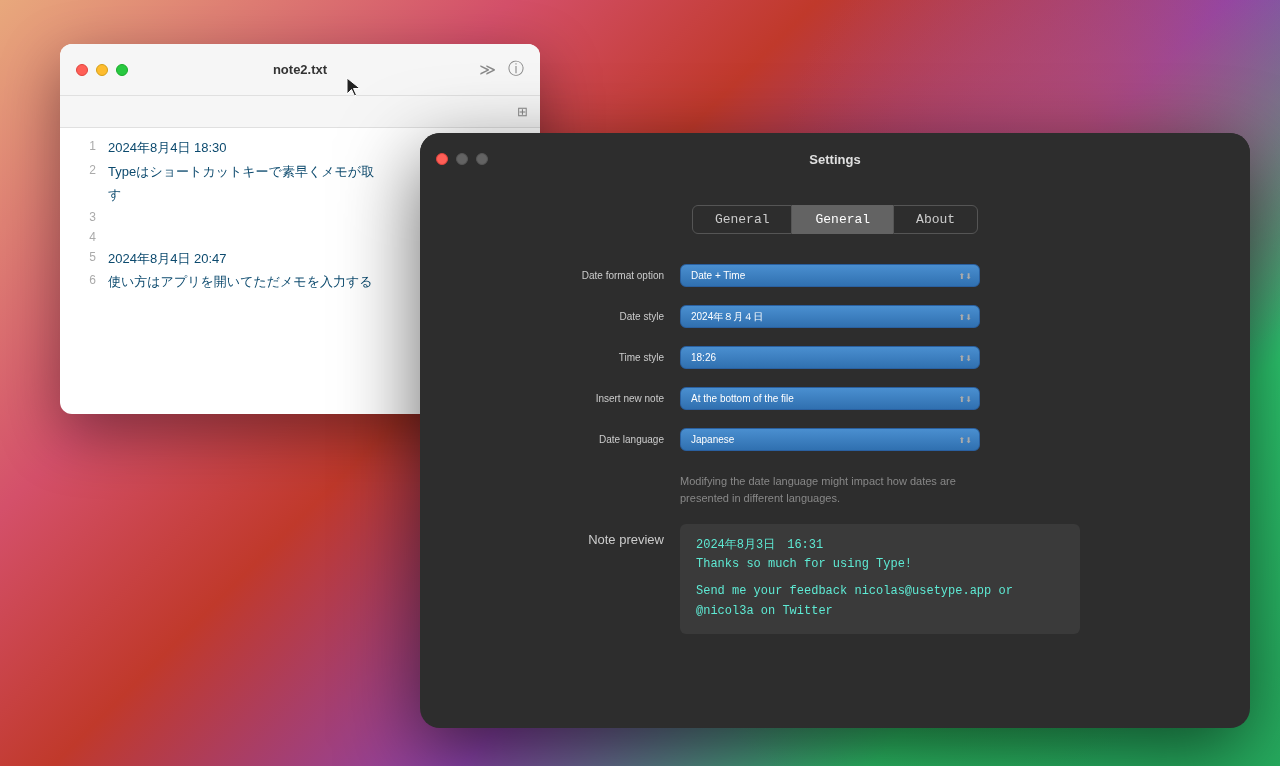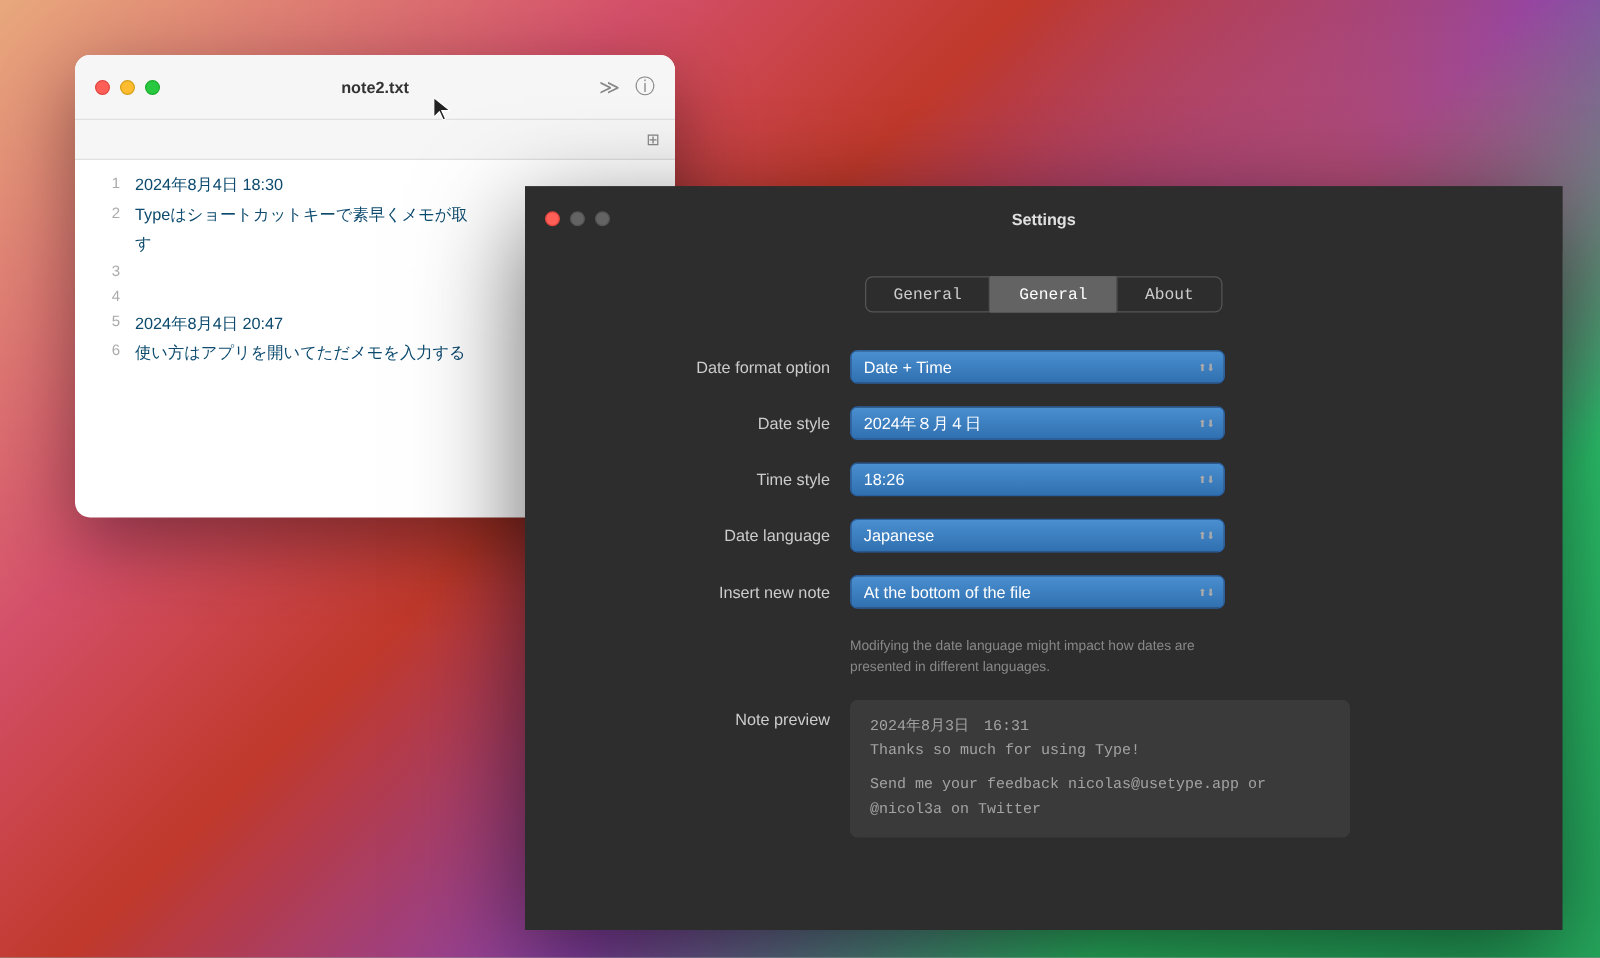--- a/index.html
+++ b/index.html
@@ -150,10 +150,9 @@
       width: 830px;
       height: 595px;
       background: #2d2d2d;
-      border-radius: 0;
+      border-radius: 20px;
       box-shadow: 0 25px 80px rgba(0,0,0,0.6);
       overflow: hidden;
-      margin-top: 16px;
     }
 
     .settings-titlebar {

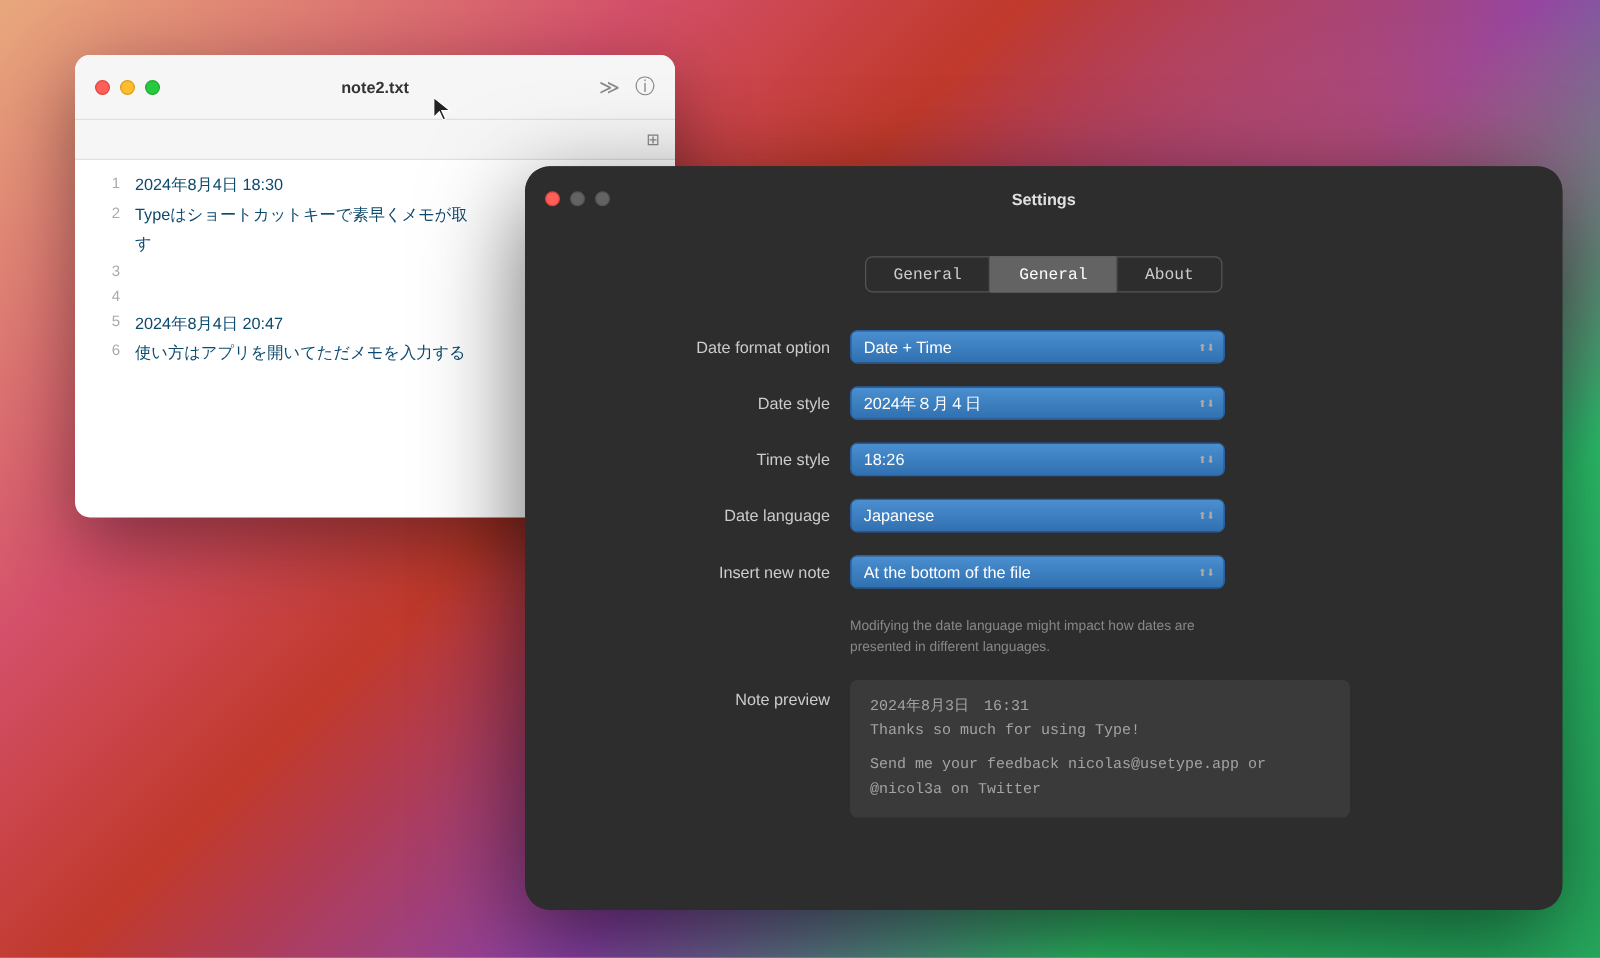--- a/index.html
+++ b/index.html
@@ -216,7 +216,7 @@
 
     .form-label {
       color: #cccccc;
-      font-size: 13px;
+      font-size: 10px;
       text-align: right;
       width: 220px;
       flex-shrink: 0;

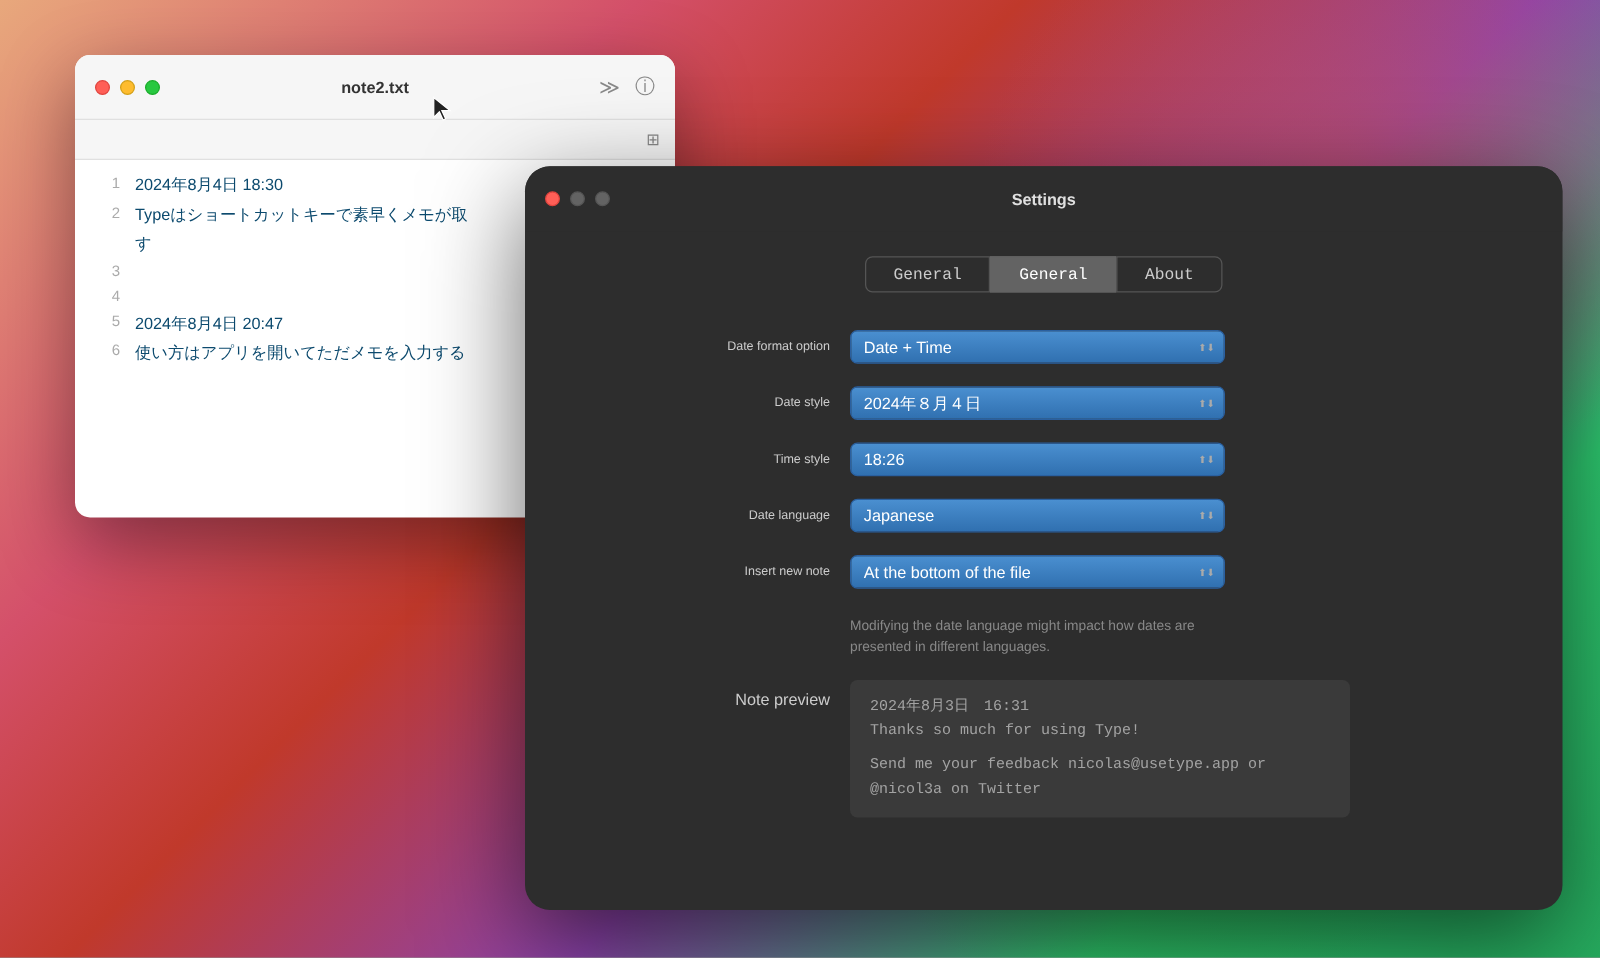--- a/index.html
+++ b/index.html
@@ -236,7 +236,7 @@
       border: 1px solid #666;
       border-radius: 6px;
       color: #ffffff;
-      font-size: 13px;
+      font-size: 10px;
       padding: 5px 30px 5px 10px;
       width: 100%;
       cursor: pointer;

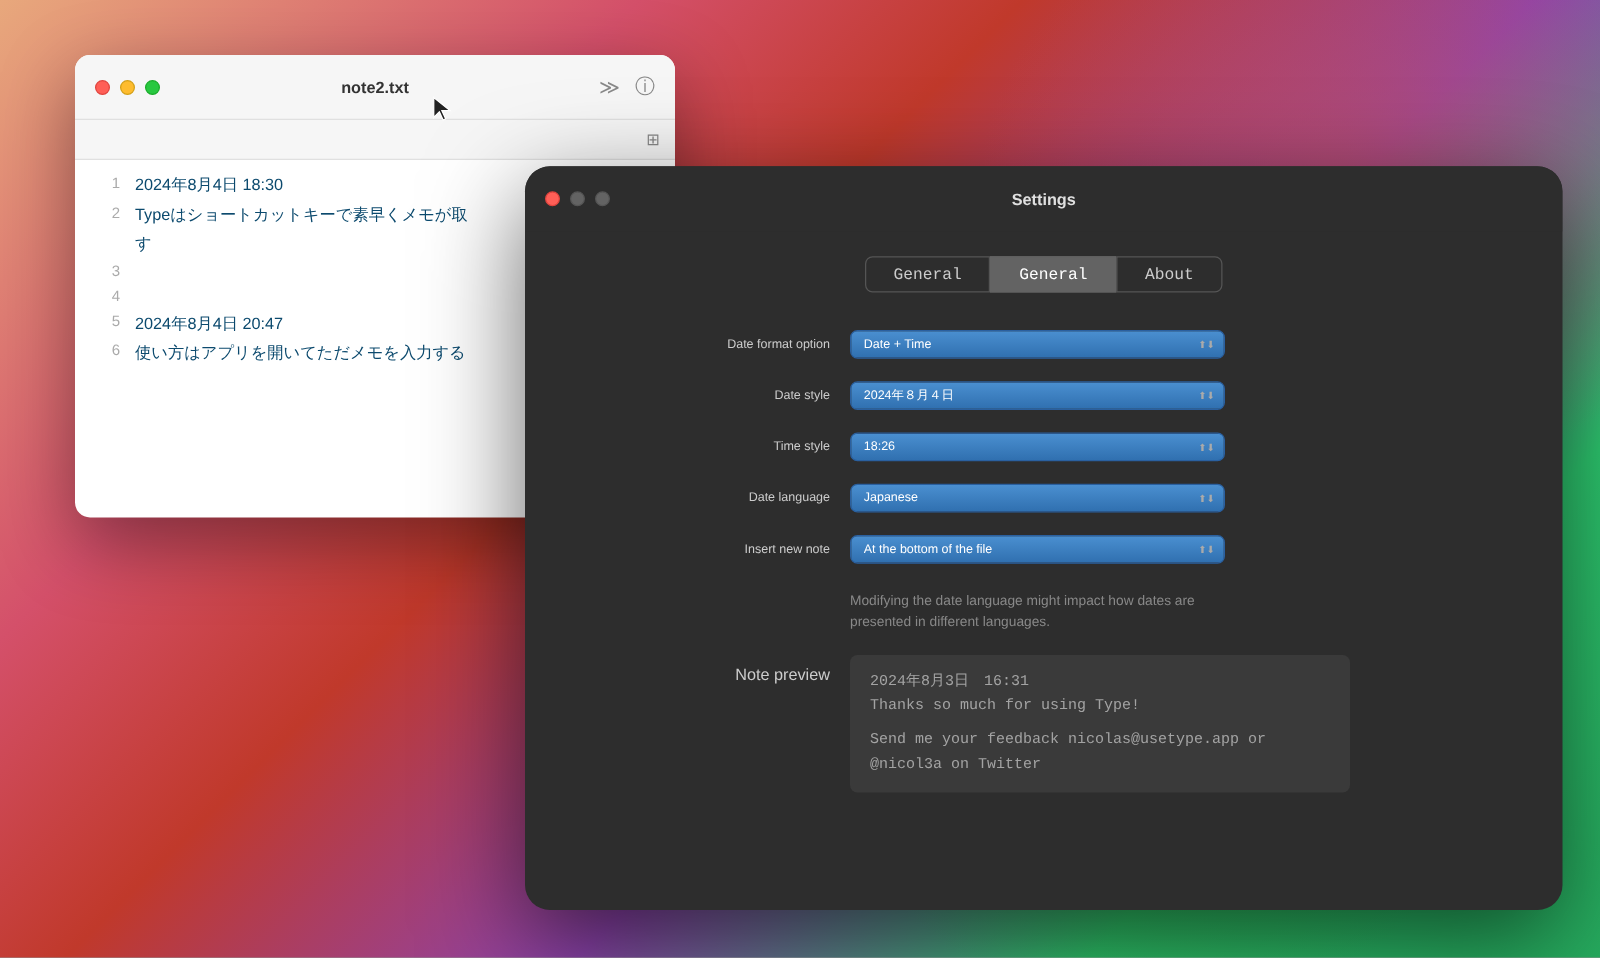--- a/index.html
+++ b/index.html
@@ -450,6 +450,18 @@
     </div>
 
     <div class="form-row">
+      <span class="form-label">Insert new note</span>
+      <div class="form-control">
+        <div class="mac-select-wrapper">
+          <select class="mac-select select-blue">
+            <option>At the bottom of the file</option>
+            <option>At the top of the file</option>
+          </select>
+        </div>
+      </div>
+    </div>
+
+    <div class="form-row">
       <span class="form-label">Date language</span>
       <div class="form-control">
         <div class="mac-select-wrapper">
@@ -463,18 +475,6 @@
       </div>
     </div>
 
-    <div class="form-row">
-      <span class="form-label">Insert new note</span>
-      <div class="form-control">
-        <div class="mac-select-wrapper">
-          <select class="mac-select select-blue">
-            <option>At the bottom of the file</option>
-            <option>At the top of the file</option>
-          </select>
-        </div>
-      </div>
-    </div>
-
     <div class="hint-row">
       <span class="form-label"></span>
       <div class="form-control">

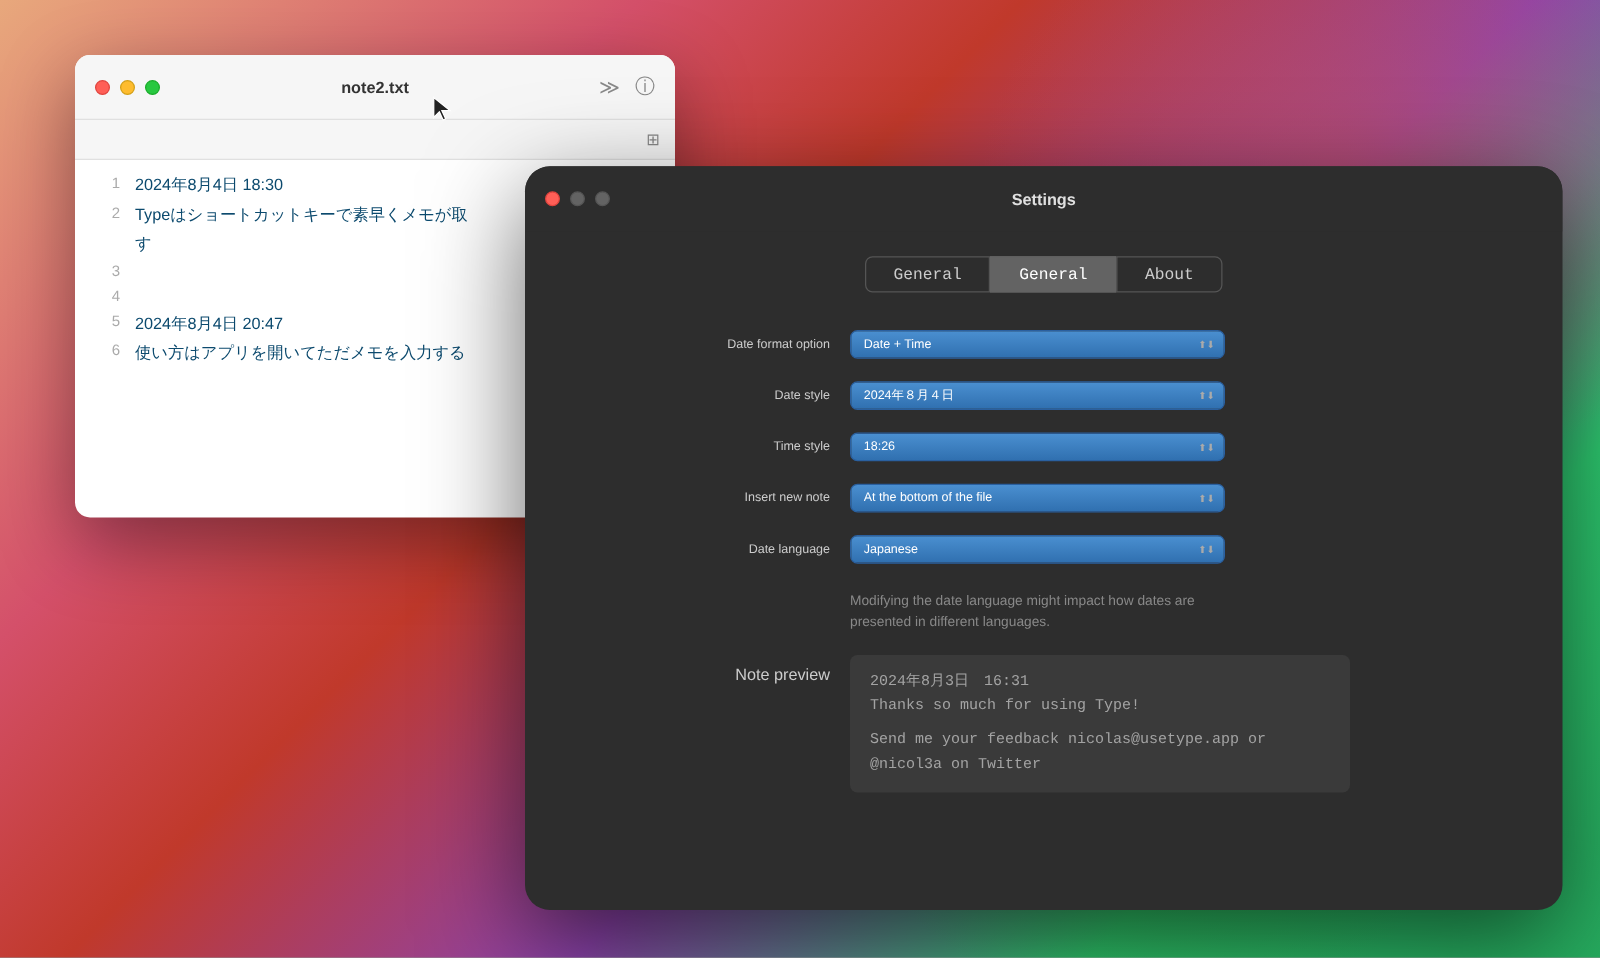--- a/index.html
+++ b/index.html
@@ -297,7 +297,7 @@
       padding: 12px 16px;
       font-family: 'Courier New', Courier, monospace;
       font-size: 12px;
-      color: #a3a3a3;
+      color: #5eead4;
       line-height: 1.6;
       flex: 1;
       max-width: 400px;

